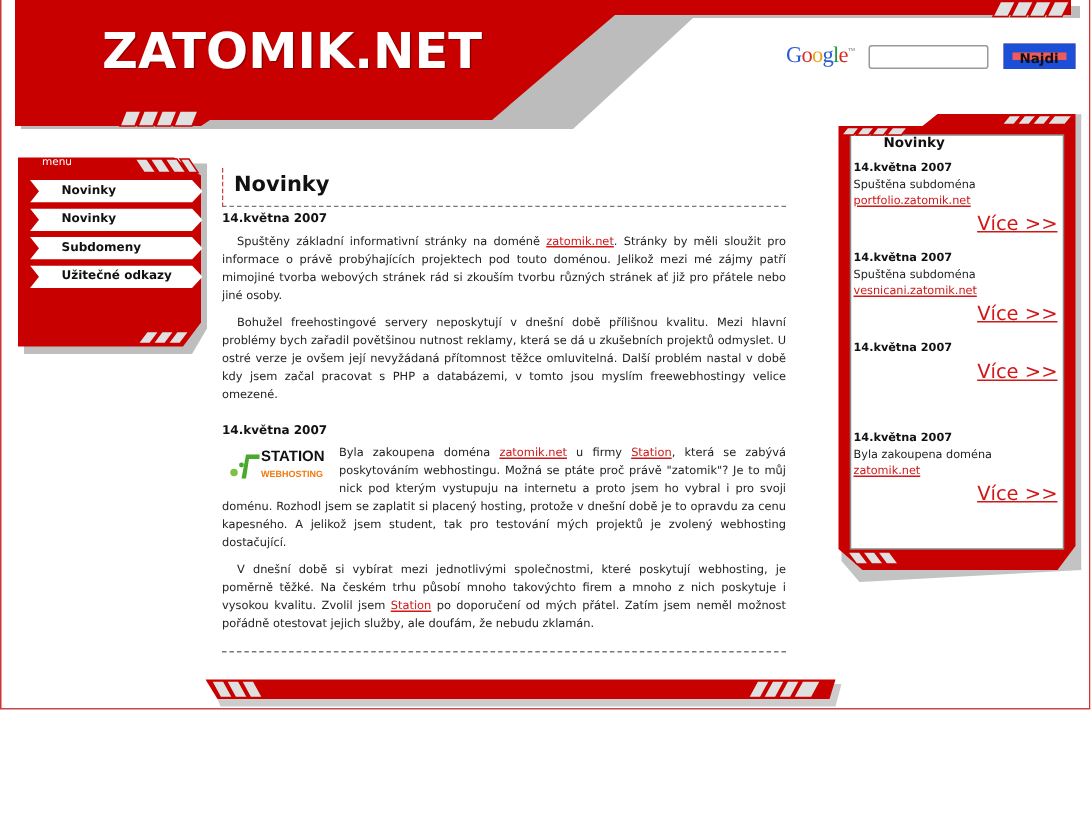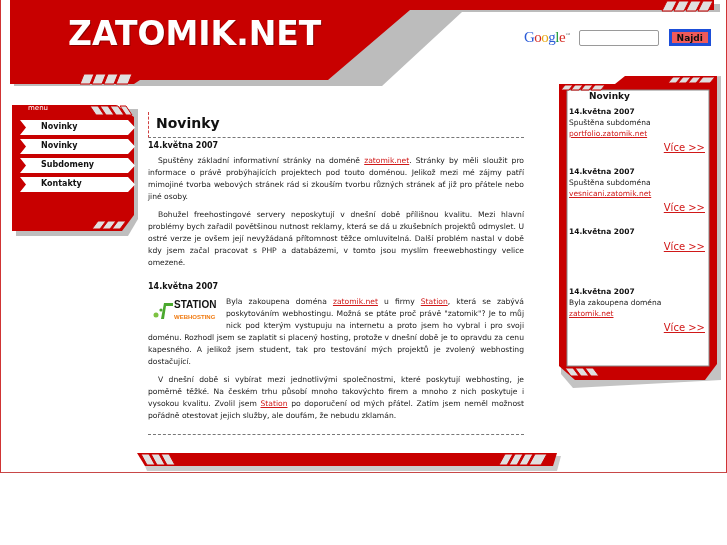--- a/index.html
+++ b/index.html
@@ -36,7 +36,7 @@
     font-size: 9px; padding: 1px 3px;
   }
   .search-button {
-    margin-left: 10px; height: 17px; padding: 0 5px; background: #f05a5a; border: 3px solid #1d4ed8;
+    margin-left: 10px; height: 17px; padding: 0 5px; background: #f05a5a; border: 6px solid #1d4ed8;
     color: #111; font-weight: bold; font-size: 9px; font-family: "DejaVu Sans", sans-serif;
   }
 

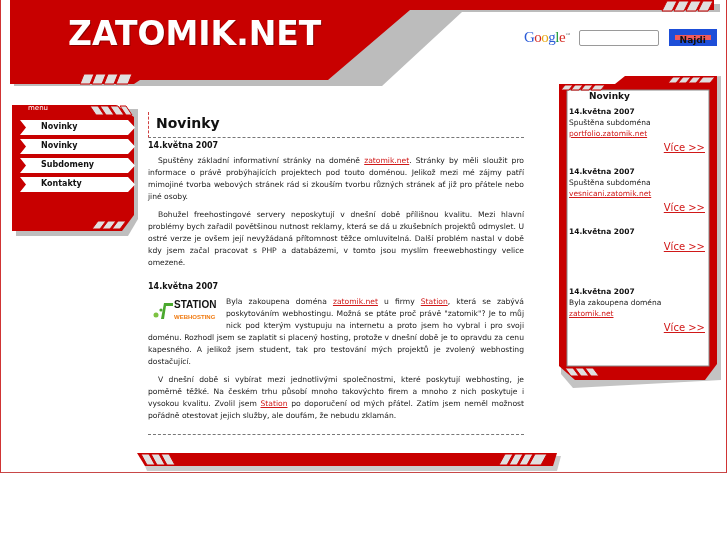--- a/index.html
+++ b/index.html
@@ -81,7 +81,7 @@
   .news-date { font-weight: bold; font-size: 7.5px; line-height: 10px; }
   .news-text { font-size: 7.5px; line-height: 12px; color: #222; }
   .side-link { font-size: 7.5px; }
-  .more-link { display: block; text-align: right; font-size: 10px; margin-top: 4px; }
+  .more-link { display: block; text-align: right; font-size: 13px; margin-top: 4px; }
 </style>
 </head>
 <body>

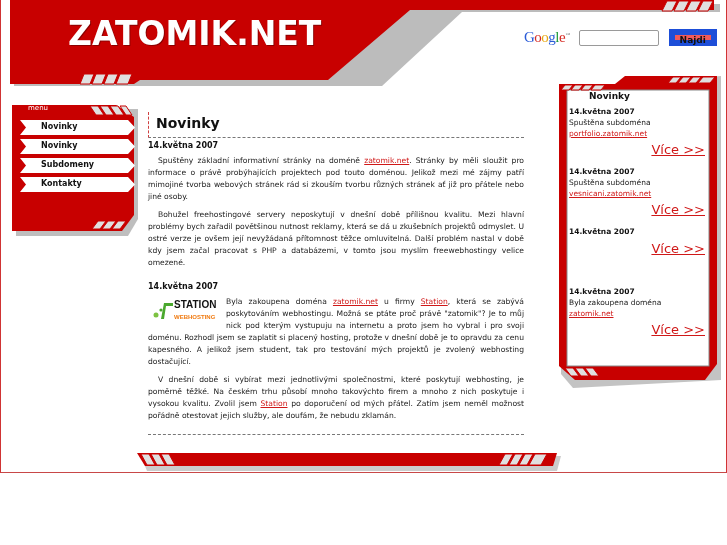--- a/index.html
+++ b/index.html
@@ -165,6 +165,12 @@
       <svg width="115" height="15" viewBox="0 0 115 15">
           <polygon points="0,0 108,0 115,7.5 108,15 0,15 6,7.5" fill="#fff"></polygon>
         </svg>
+      <span>Užitečné odkazy</span>
+    </div>
+    <div class="menu-item">
+      <svg width="115" height="15" viewBox="0 0 115 15">
+          <polygon points="0,0 108,0 115,7.5 108,15 0,15 6,7.5" fill="#fff"></polygon>
+        </svg>
       <span>Kontakty</span>
     </div>
   </div>

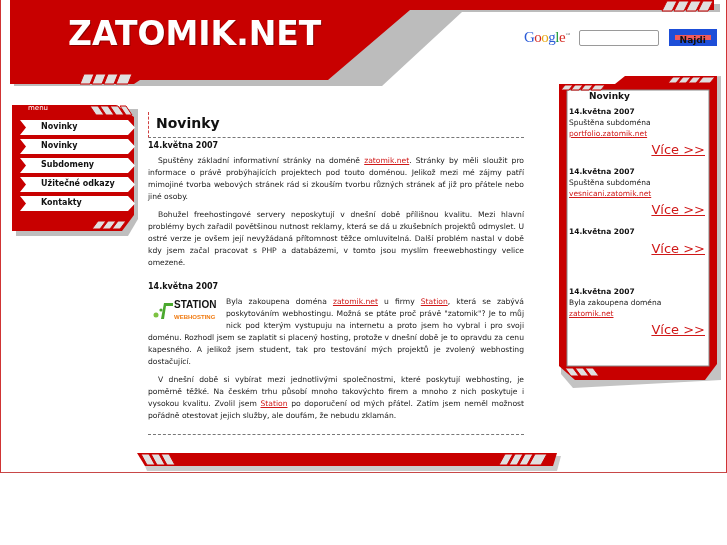--- a/index.html
+++ b/index.html
@@ -167,12 +167,6 @@
         </svg>
       <span>Užitečné odkazy</span>
     </div>
-    <div class="menu-item">
-      <svg width="115" height="15" viewBox="0 0 115 15">
-          <polygon points="0,0 108,0 115,7.5 108,15 0,15 6,7.5" fill="#fff"></polygon>
-        </svg>
-      <span>Kontakty</span>
-    </div>
   </div>
 </div>
 

